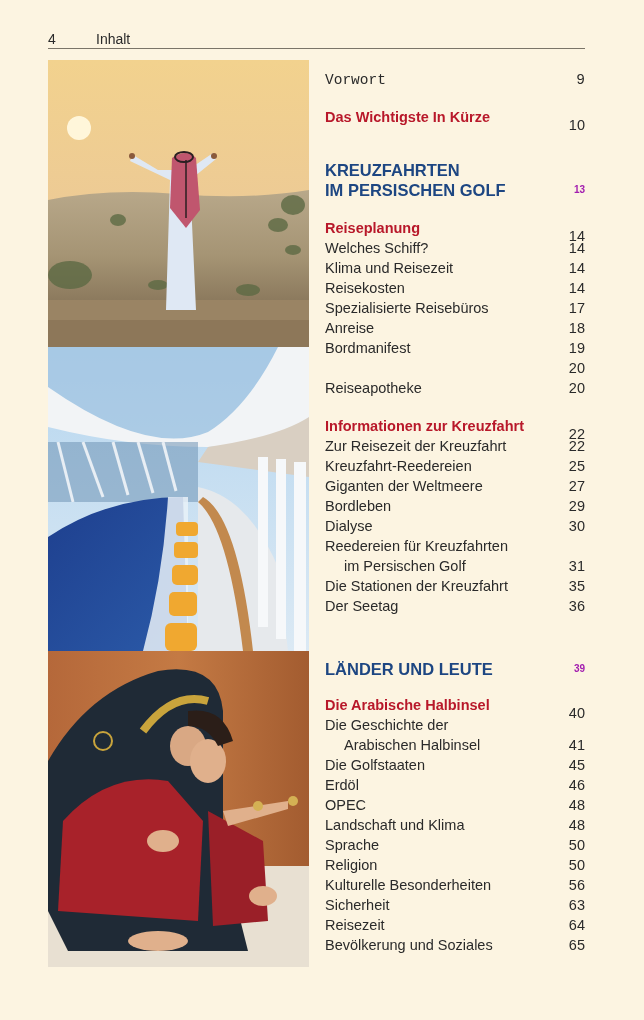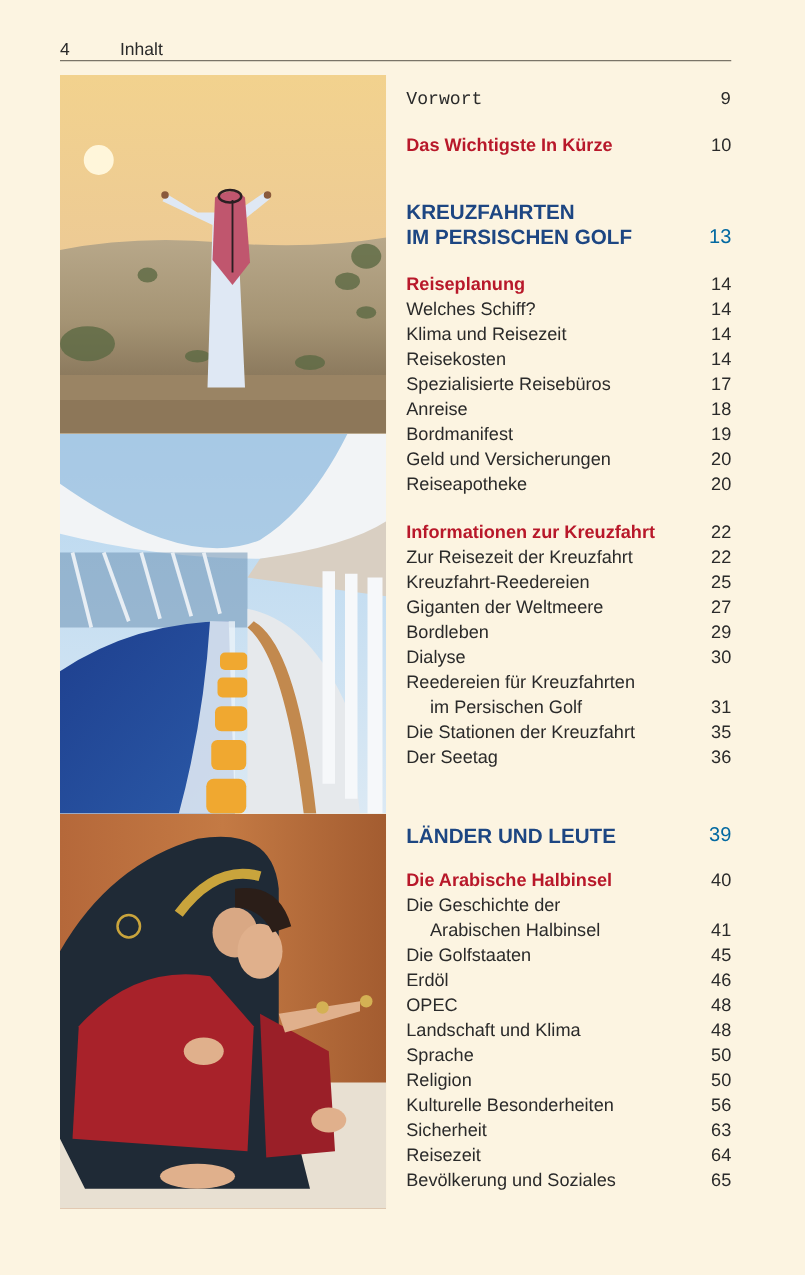--- a/index.html
+++ b/index.html
@@ -29,7 +29,7 @@
   .row .num { position: absolute; right: 0; }
   .row.indent .label { left: 19px; }
   .row.sub { color: #b8182a; font-weight: bold; }
-  .row.sub .num { color: #2a2a2a; font-weight: normal; }
+  .row.sub .num { color: #2a2a2a; font-weight: normal; margin-top: 8px; }
   .section { color: #1d4682; font-weight: bold; font-size: 16.5px; }
   .section .num { color: #0369a1; font-weight: normal; font-size: 16px; }
   .sec2 { position: relative; height: 40px; line-height: 20px; }

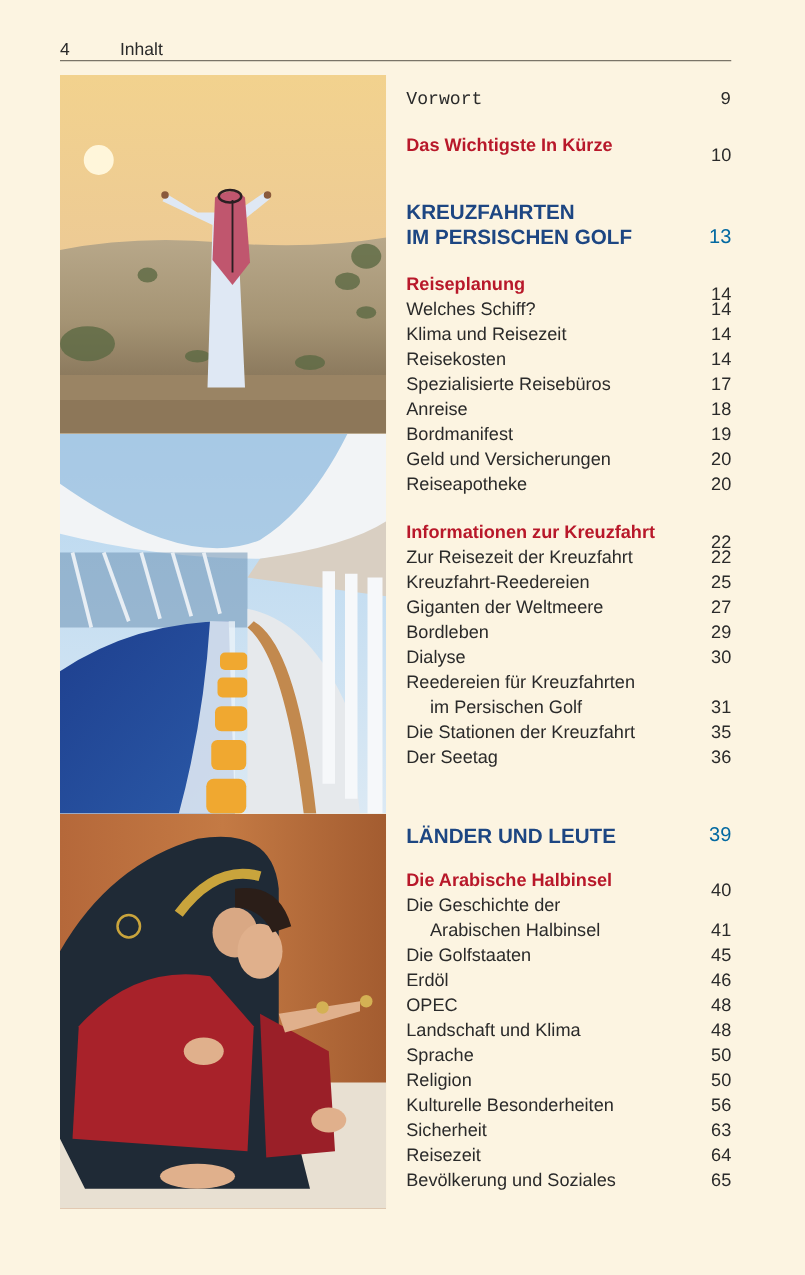--- a/index.html
+++ b/index.html
@@ -31,7 +31,7 @@
   .row.sub { color: #b8182a; font-weight: bold; }
   .row.sub .num { color: #2a2a2a; font-weight: normal; margin-top: 8px; }
   .section { color: #1d4682; font-weight: bold; font-size: 16.5px; }
-  .section .num { color: #0369a1; font-weight: normal; font-size: 16px; }
+  .section .num { color: #a21caf; font-weight: bold; font-size: 10px; }
   .sec2 { position: relative; height: 40px; line-height: 20px; }
   .sec2 .l1 { position: absolute; left: 0; top: 0; white-space: nowrap; }
   .sec2 .l2 { position: absolute; left: 0; top: 20px; white-space: nowrap; }

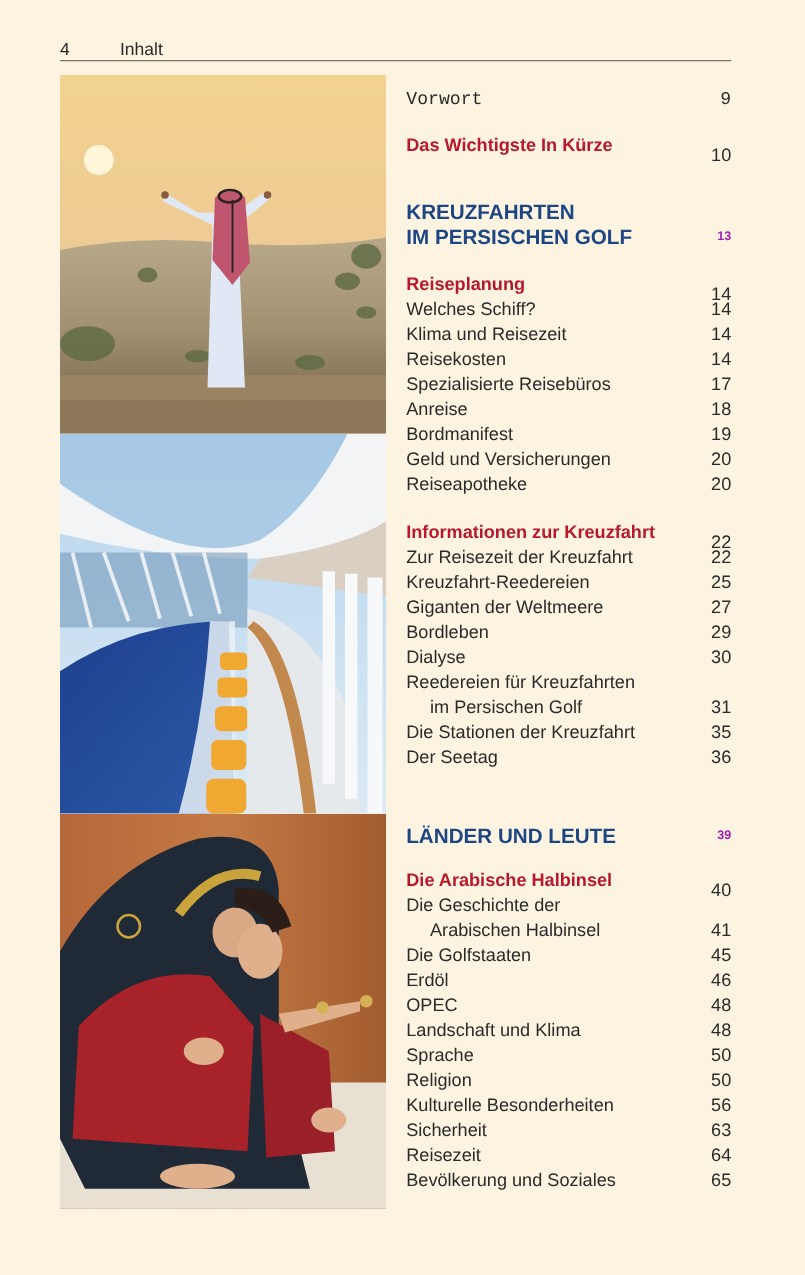--- a/index.html
+++ b/index.html
@@ -213,7 +213,6 @@
       <span class="num">19</span>
     </div>
   <div class="row">
-      <span class="label">Geld und Versicherungen</span>
       <span class="num">20</span>
     </div>
   <div class="row">

